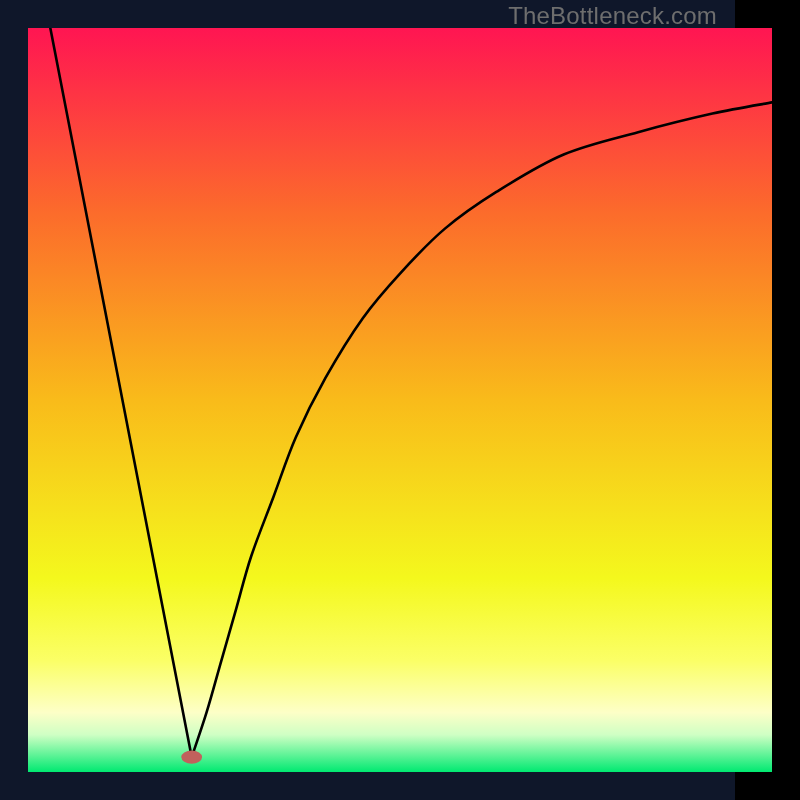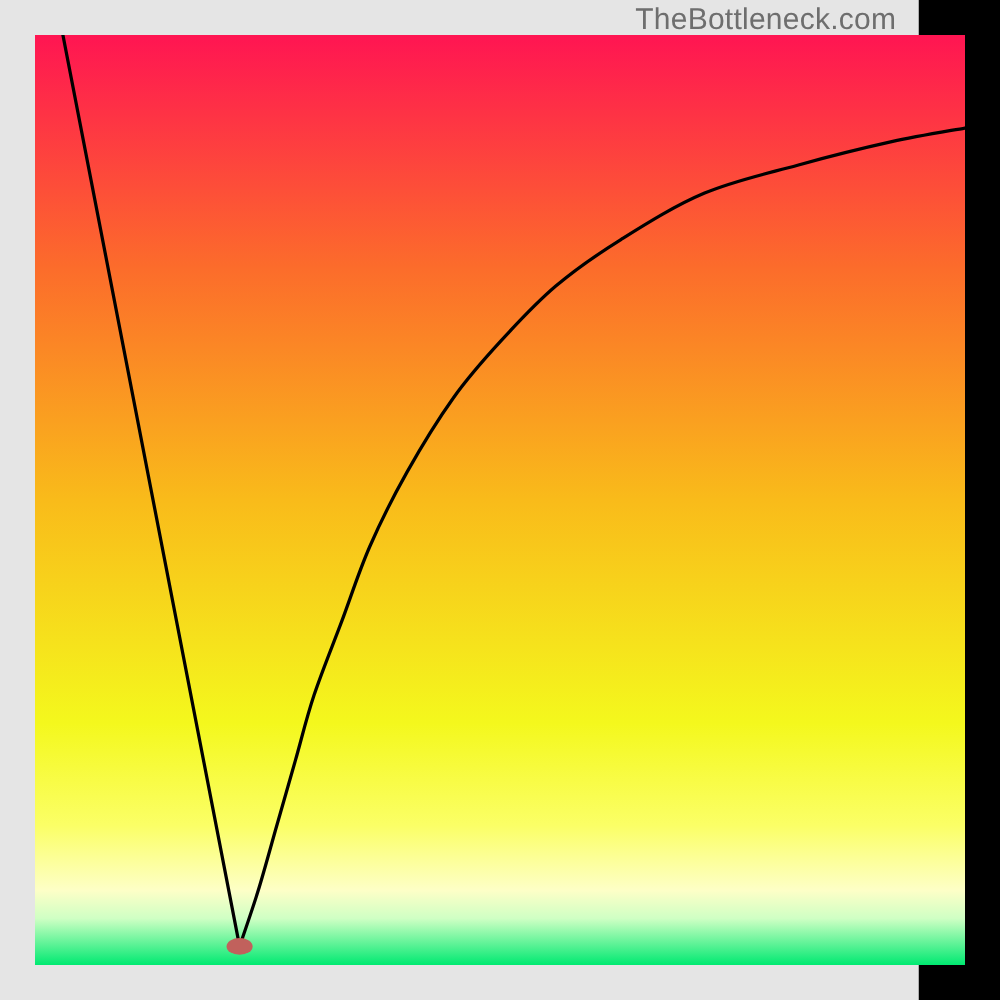--- a/index.html
+++ b/index.html
@@ -15,7 +15,7 @@
     position: relative;
     width: 735px;
     height: 800px;
-    background: #e5e5e5;
+    background: #0f172a;
   }
   .watermark {
     position: absolute;

